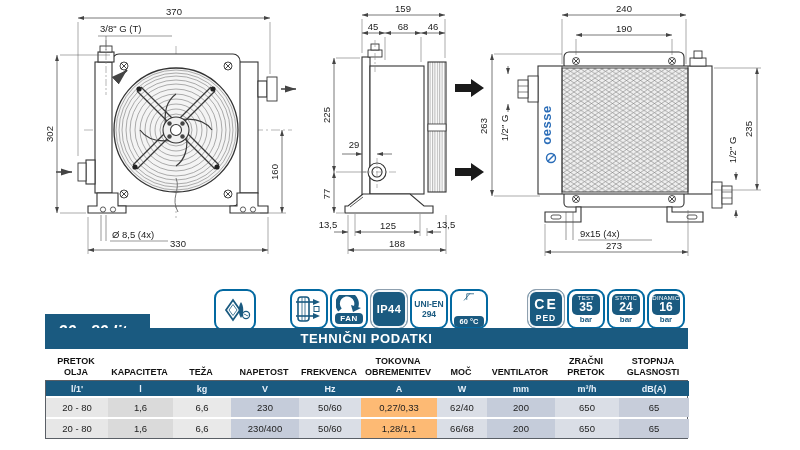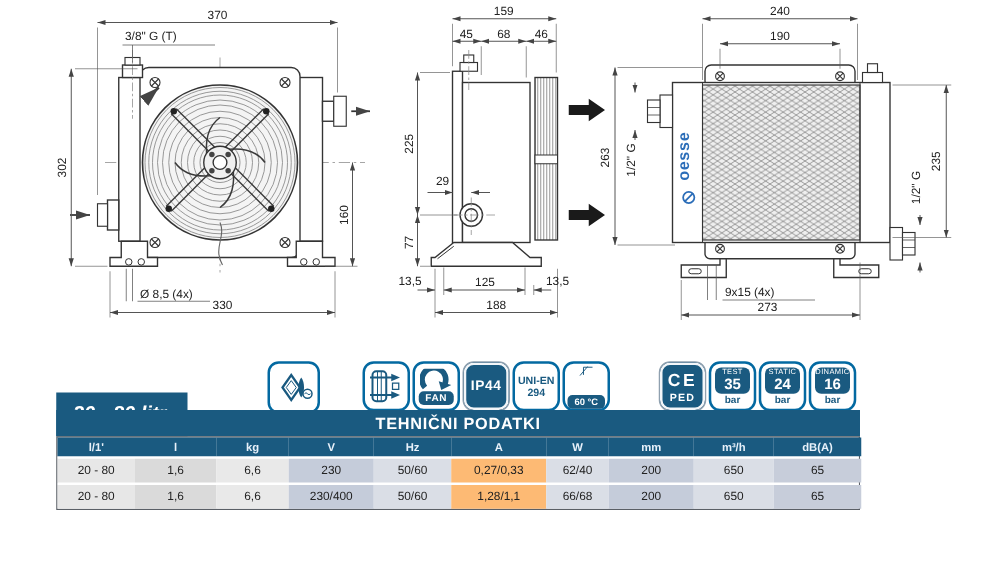--- a/index.html
+++ b/index.html
@@ -397,6 +397,18 @@
 
   <div class="datatable">
     <div class="t-title">TEHNIČNI PODATKI</div>
+    <div class="t-grid t-headers">
+      <div>PRETOK OLJA</div>
+      <div>KAPACITETA</div>
+      <div>TEŽA</div>
+      <div>NAPETOST</div>
+      <div>FREKVENCA</div>
+      <div>TOKOVNA OBREMENITEV</div>
+      <div>MOČ</div>
+      <div>VENTILATOR</div>
+      <div>ZRAČNI PRETOK</div>
+      <div>STOPNJA GLASNOSTI</div>
+    </div>
     <div class="t-body">
       <div class="t-grid t-units">
         <div>l/1'</div>

